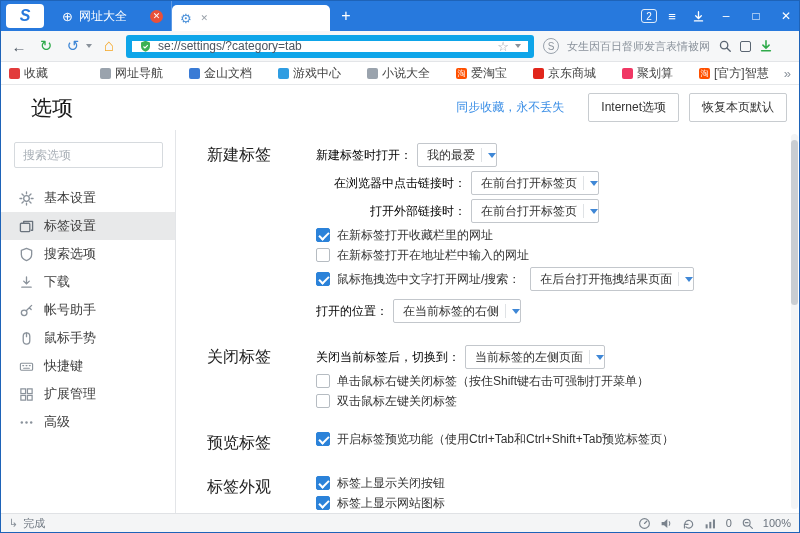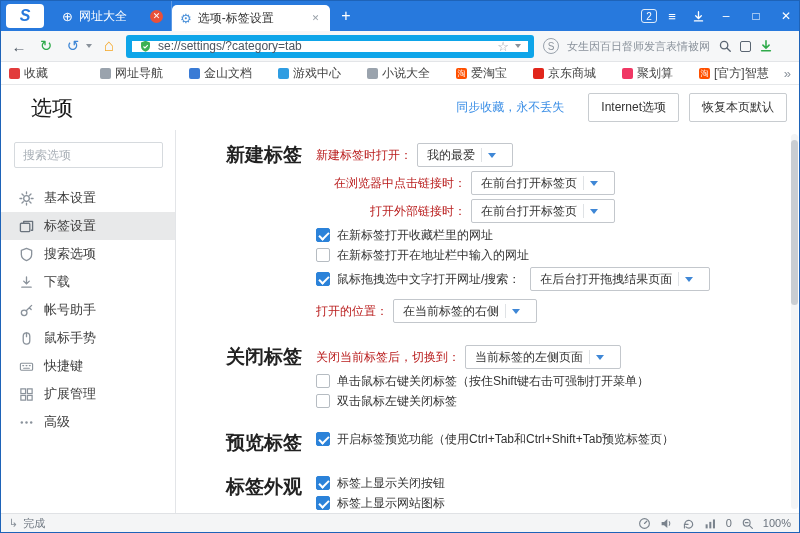--- a/index.html
+++ b/index.html
@@ -110,7 +110,6 @@
 
     <div class="tab active">
       <span class="fav" style="color:#4a90d9">⚙</span>
-      <span class="t-label">选项-标签设置</span>
       <span class="tab-close">✕</span>
     </div>
 

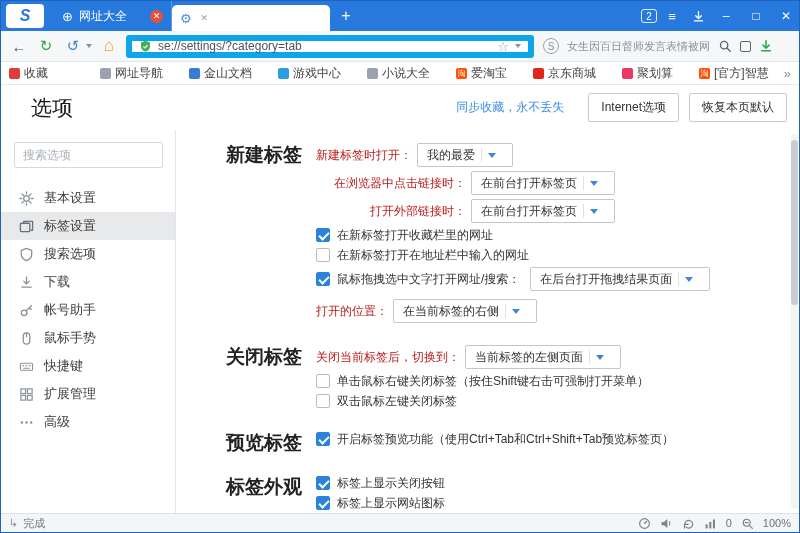--- a/index.html
+++ b/index.html
@@ -65,7 +65,7 @@
   
   .main{flex:1;padding:12px 26px 0 0;min-width:0}
   .section{display:flex;margin-bottom:18px}
-  .sec-title{width:140px;text-align:right;padding-right:14px;font-weight:bold;font-size:19px;color:#222;line-height:26px;flex:0 0 auto}
+  .sec-title{width:140px;text-align:center;padding-right:14px;font-weight:normal;font-size:16px;color:#222;line-height:26px;flex:0 0 auto}
   .sec-rows{flex:1;min-width:0}
   .row{display:flex;align-items:center}
   .select-row{height:26px;margin-bottom:2px}

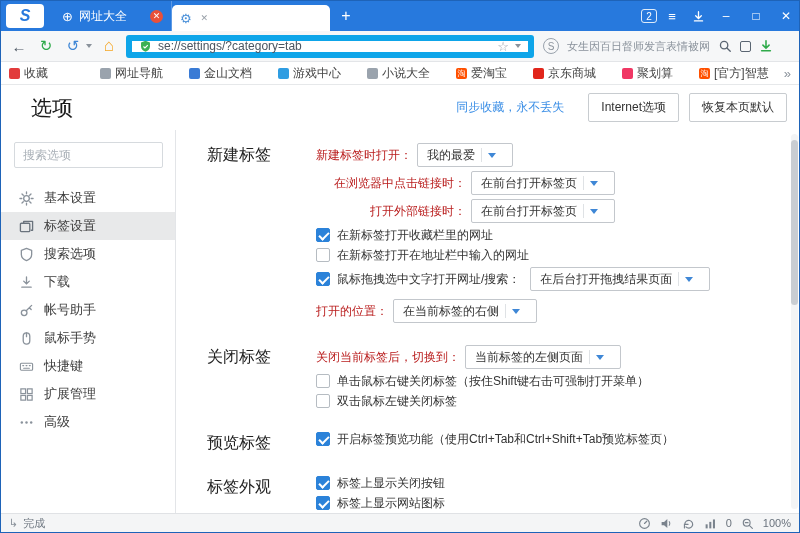--- a/index.html
+++ b/index.html
@@ -71,7 +71,7 @@
   .select-row{height:26px;margin-bottom:2px}
   .check-row{height:18px;margin-bottom:2px}
   .gap-top{margin-top:6px}
-  .row-label{color:#b91c1c;white-space:nowrap}
+  .row-label{color:#000000;white-space:nowrap}
   .w150{min-width:150px;display:inline-block;text-align:right}
   .dropdown{display:inline-flex;align-items:center;border:1px solid #c3c7cc;background:#fff;height:24px;padding:0 16px 0 9px;margin-left:5px;border-radius:2px;white-space:nowrap}
   .dd-value{font-size:12px;color:#333}

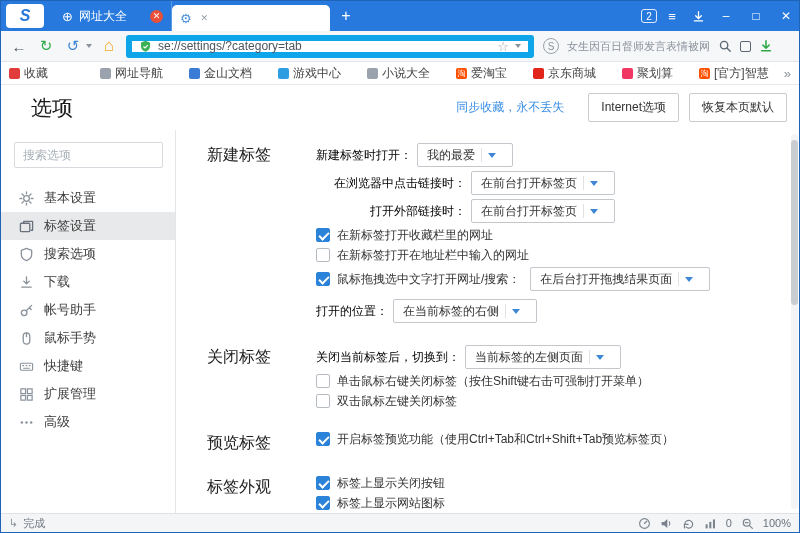--- a/index.html
+++ b/index.html
@@ -73,7 +73,7 @@
   .gap-top{margin-top:6px}
   .row-label{color:#000000;white-space:nowrap}
   .w150{min-width:150px;display:inline-block;text-align:right}
-  .dropdown{display:inline-flex;align-items:center;border:1px solid #c3c7cc;background:#fff;height:24px;padding:0 16px 0 9px;margin-left:5px;border-radius:2px;white-space:nowrap}
+  .dropdown{display:inline-flex;align-items:center;border:1px solid #c3c7cc;background:#fff;height:24px;padding:0 0 0 9px;margin-left:5px;border-radius:2px;white-space:nowrap}
   .dd-value{font-size:12px;color:#333}
   .dd-sep{width:1px;height:14px;background:#dfe2e5;margin:0 6px}
   .dd-arrow{width:0;height:0;border-left:4px solid transparent;border-right:4px solid transparent;border-top:5px solid #3f87d6}

